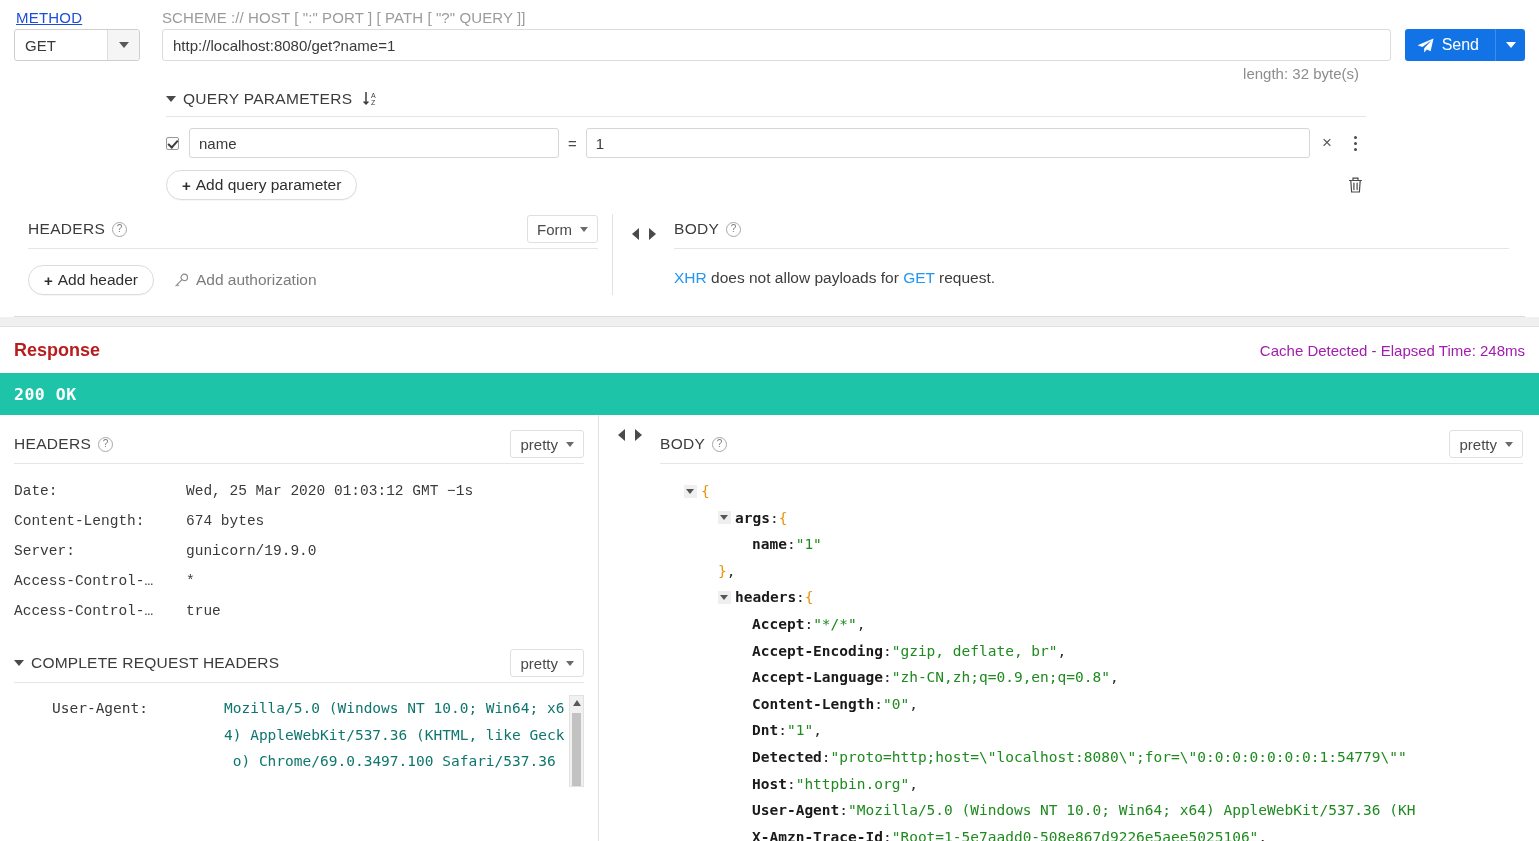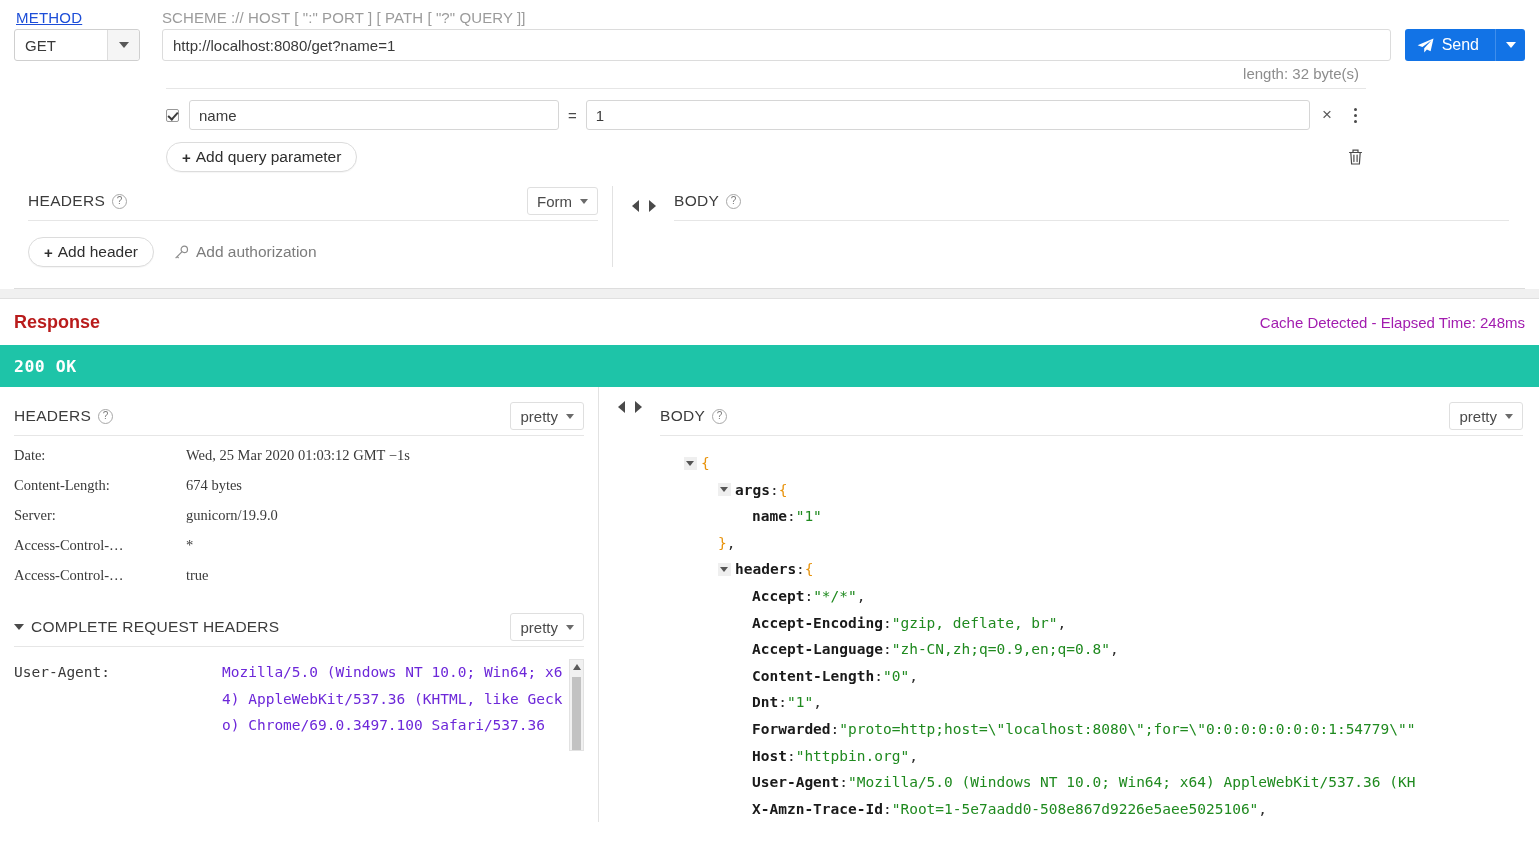--- a/index.html
+++ b/index.html
@@ -395,6 +395,17 @@
     </div>
 
     <div class="qp-wrap">
+      <div class="qp-head">
+        <i class="tri"></i>
+        <span class="qp-title">QUERY PARAMETERS</span>
+        <span class="sort-icon">
+          <svg width="18" height="18" viewBox="0 0 18 18">
+            <path d="M4 2 L4 14 M1.6 11.4 L4 14 L6.4 11.4" stroke="#3c3c3c" stroke-width="1.5" fill="none"></path>
+            <text x="9" y="7.6" font-size="7" font-family="Liberation Sans, sans-serif" fill="#3c3c3c">A</text>
+            <text x="9" y="15.4" font-size="7" font-family="Liberation Sans, sans-serif" fill="#3c3c3c">Z</text>
+          </svg>
+        </span>
+      </div>
       <div class="qp-divider"></div>
 
       <div class="qp-row">

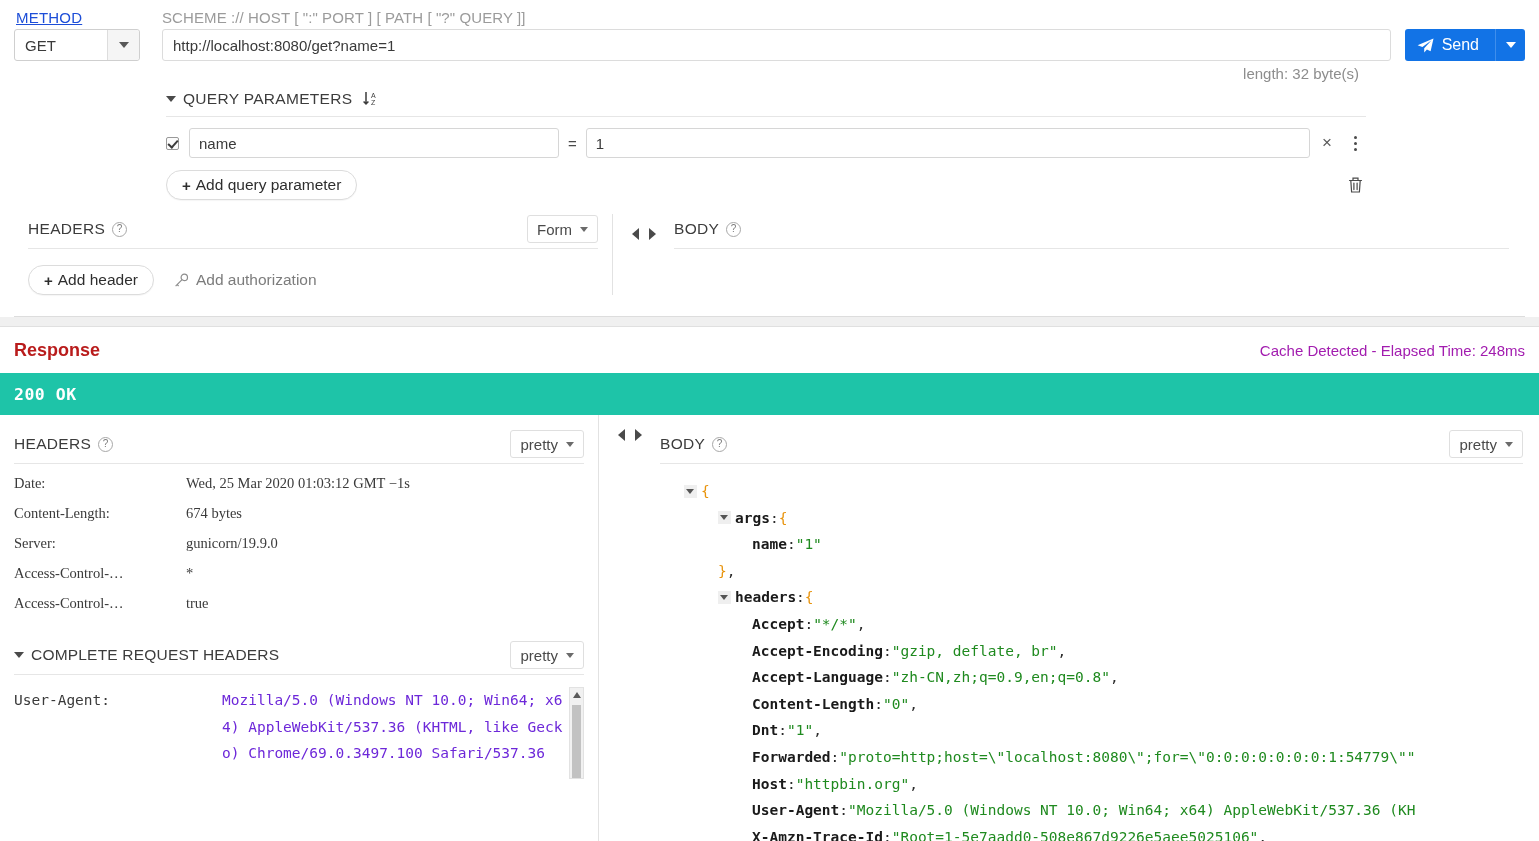--- a/index.html
+++ b/index.html
@@ -478,6 +478,9 @@
           <span class="q-icon">?</span>
         </div>
         <div class="sec-rule"></div>
+        <div class="body-msg">
+          <a href="#">XHR</a><span> does not allow payloads for </span><a href="#">GET</a><span> request.</span>
+        </div>
       </div>
     </div>
 

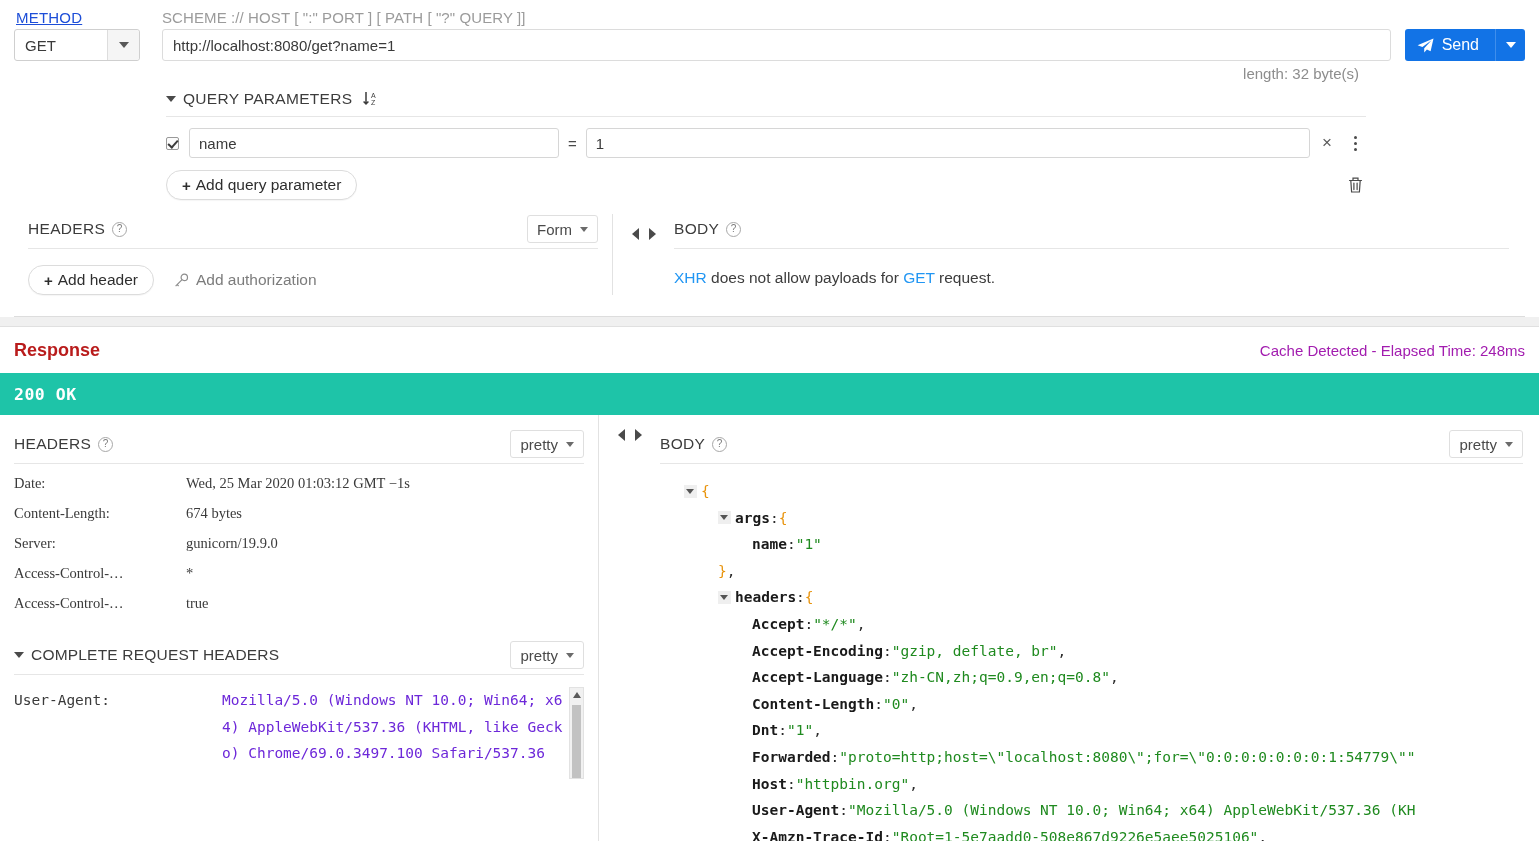--- a/index.html
+++ b/index.html
@@ -274,8 +274,8 @@
   .resp-right { flex: 1; padding-right: 16px; }
 
   .kv-table {
-    margin-top: 4px;
-    font-family: Liberation Serif, serif;
+    margin-top: 12px;
+    font-family: Liberation Mono, monospace;
     font-size: 14.5px;
     color: #3a3a3a;
     line-height: 30px;

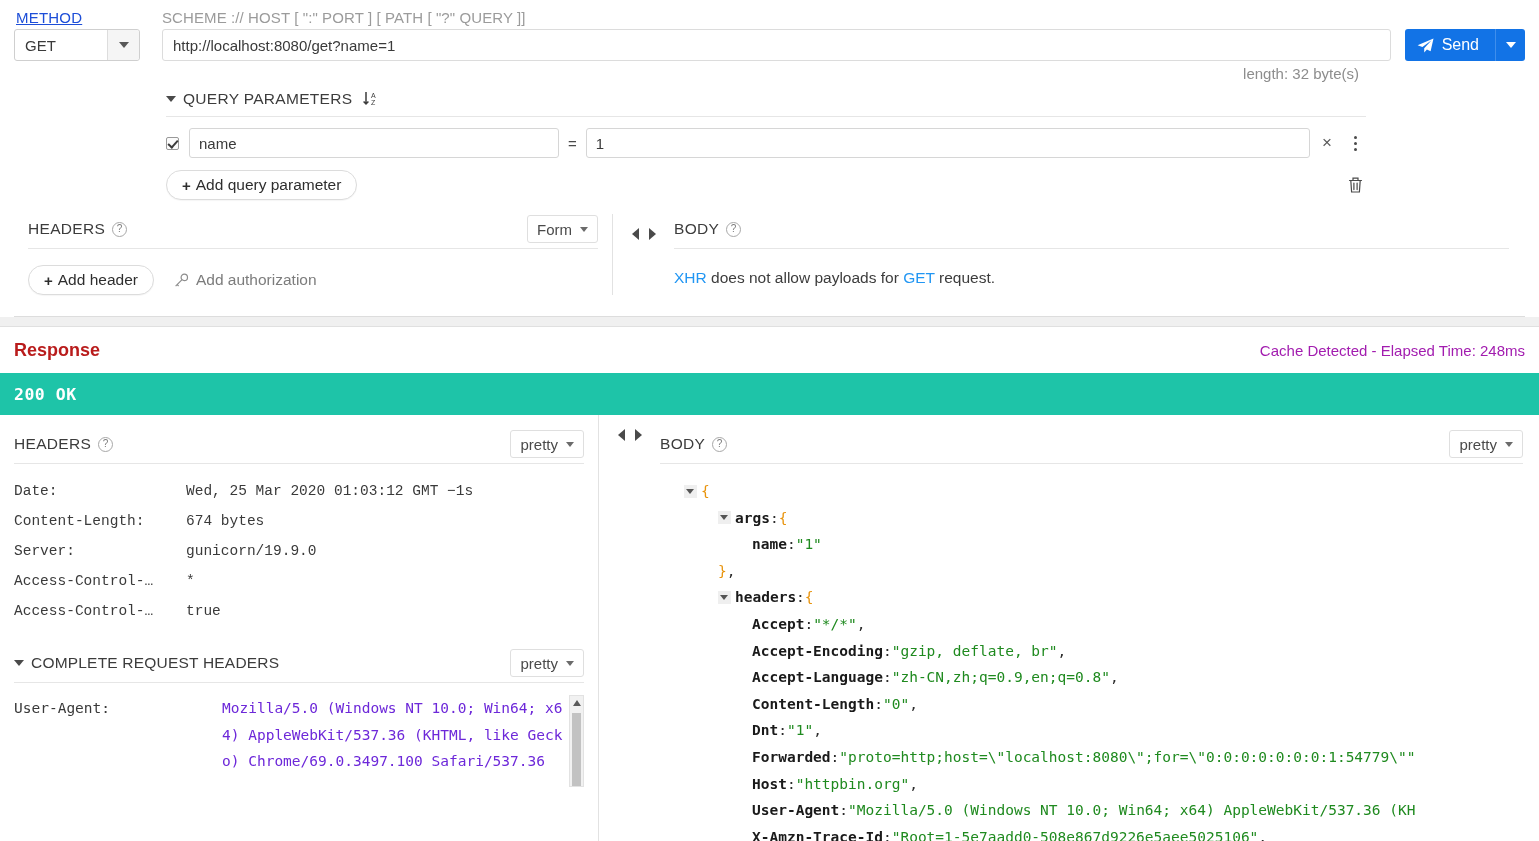--- a/index.html
+++ b/index.html
@@ -293,6 +293,7 @@
     font-family: "DejaVu Sans Mono", monospace;
     font-size: 14.5px;
     line-height: 26.5px;
+    text-align: center;
   }
   .ua-key { width: 172px; color: #3a3a3a; flex: none; }
   .ua-val { color: #6d28d9; width: 356px; word-break: break-all; white-space: pre-wrap; margin-left: 36px; }

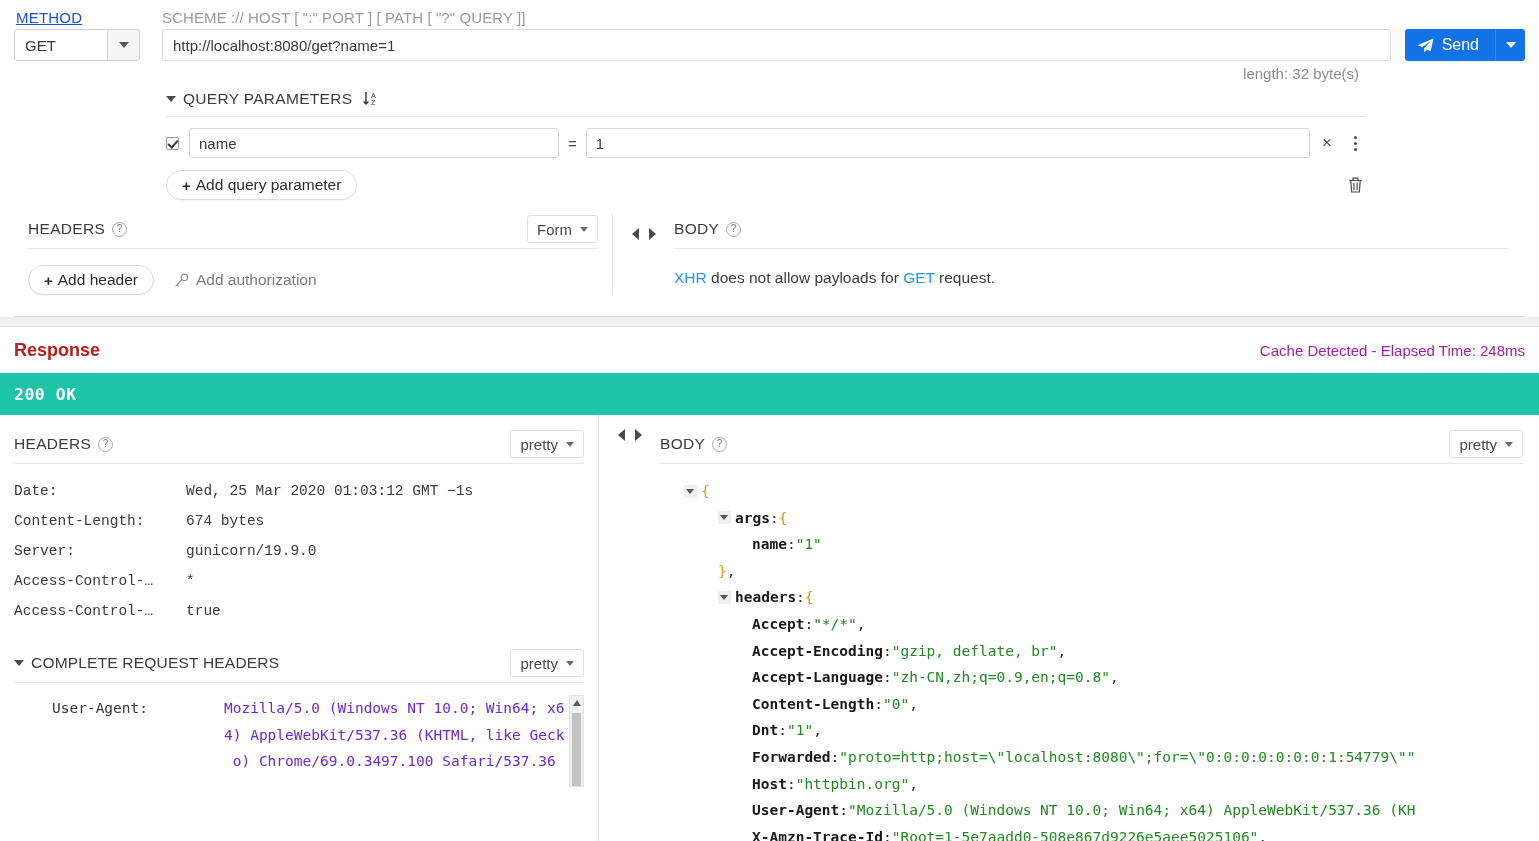--- a/index.html
+++ b/index.html
@@ -296,7 +296,7 @@
     text-align: center;
   }
   .ua-key { width: 172px; color: #3a3a3a; flex: none; }
-  .ua-val { color: #6d28d9; width: 356px; word-break: break-all; white-space: pre-wrap; margin-left: 36px; }
+  .ua-val { color: #0f766e; width: 356px; word-break: break-all; white-space: pre-wrap; margin-left: 36px; }
   .ua-scroll {
     width: 15px; margin-left: 3px;
     background: #f1f1f1;

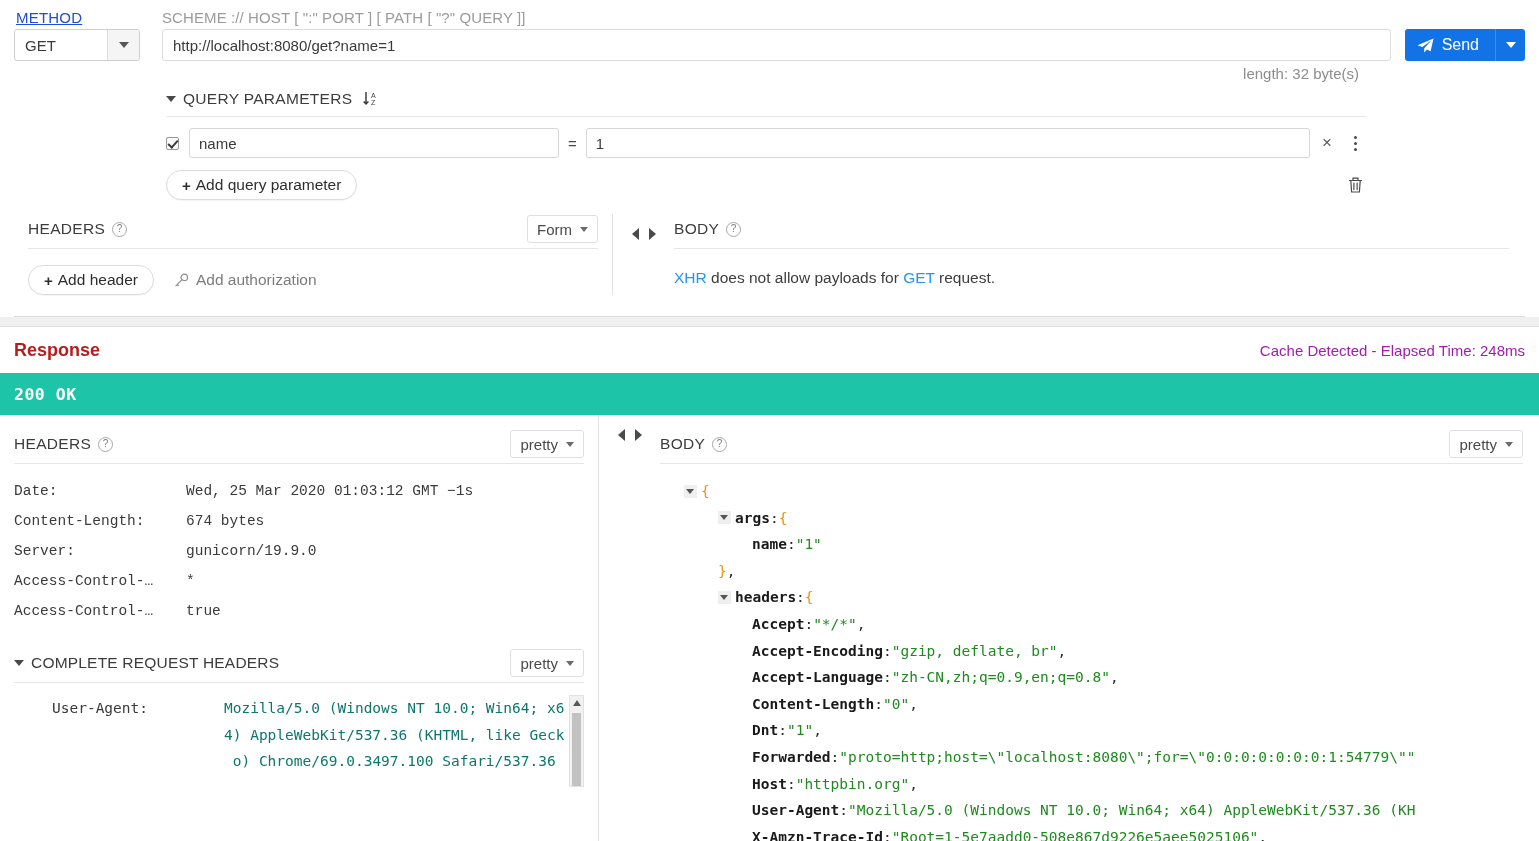--- a/index.html
+++ b/index.html
@@ -641,7 +641,7 @@
           </div>
           <div class="jline">
             <span style="display: inline-block; width: 92px; flex: 0 0 auto;"></span>
-            <span class="jkey">Forwarded</span>
+            <span class="jkey">Detected</span>
             <span class="jpunct"> : </span>
             <span class="jstr">"proto=http;host=\"localhost:8080\";for=\"0:0:0:0:0:0:0:1:54779\""</span>
           </div>

